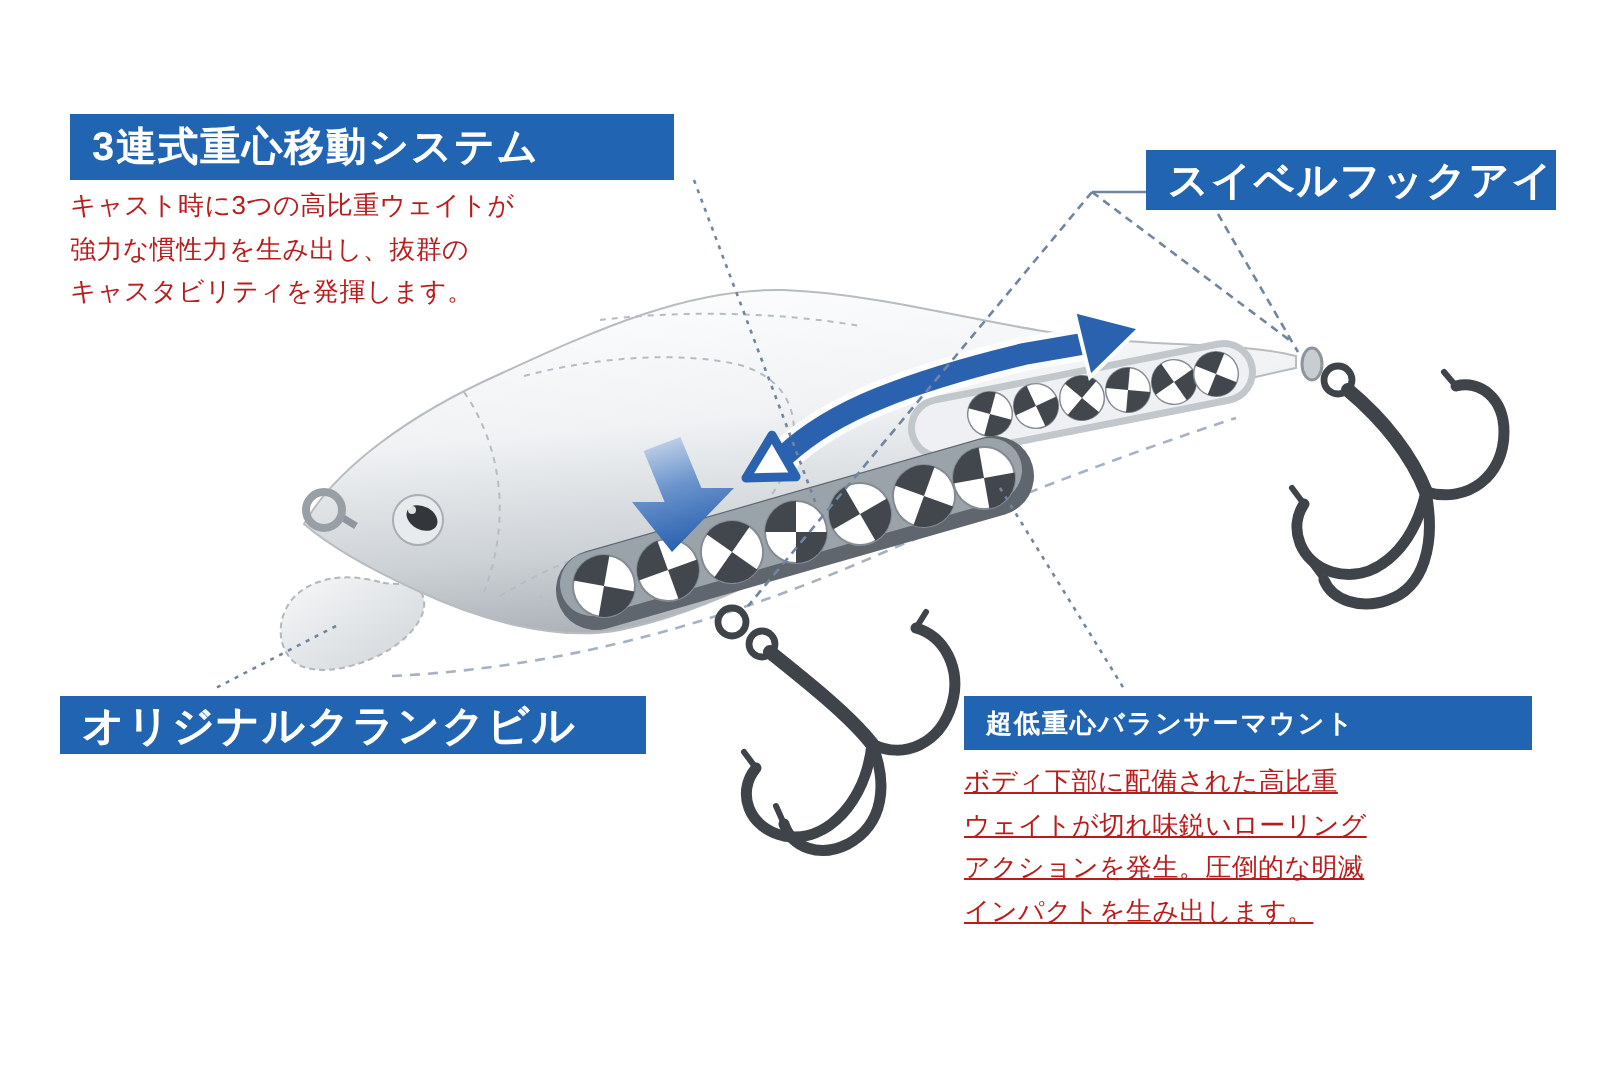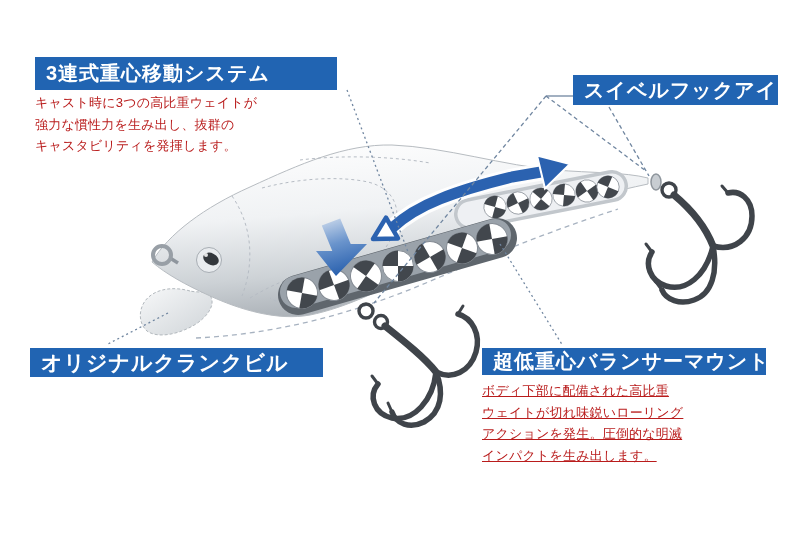--- a/index.html
+++ b/index.html
@@ -31,7 +31,7 @@
   .b-bl{left:30px;top:379px;width:320px;}
   
   .c-br{left:482px;top:348px;}
-  .c-br .callout-header{width:284px;height:27px;font-size:20px;}
+  .c-br .callout-header{width:284px;height:27px;font-size:13px;}
   .b-br{left:482px;top:380px;width:305px;text-decoration:underline;}
 </style>
 </head>

